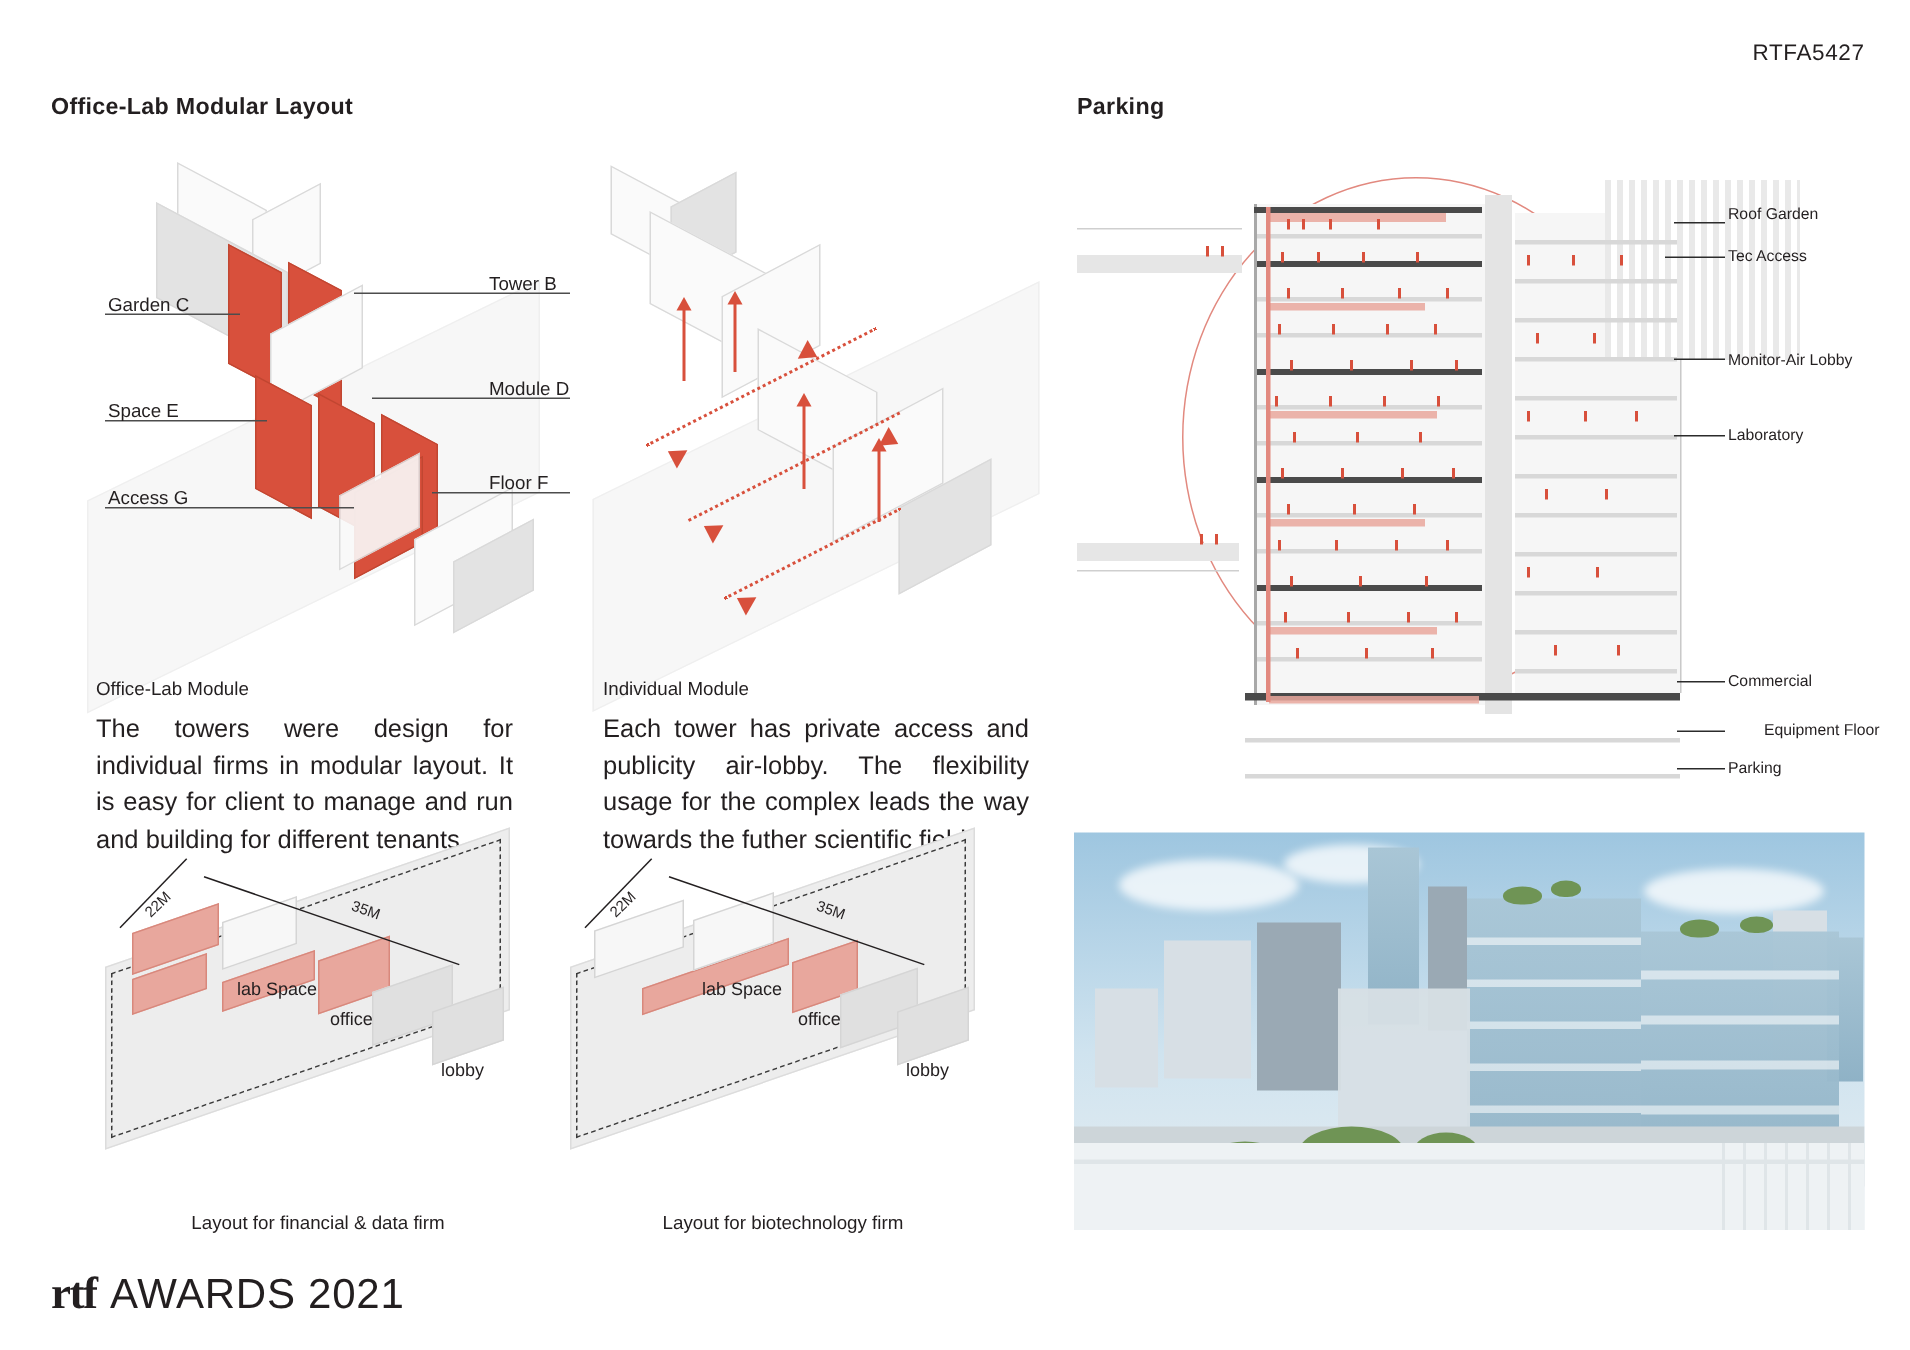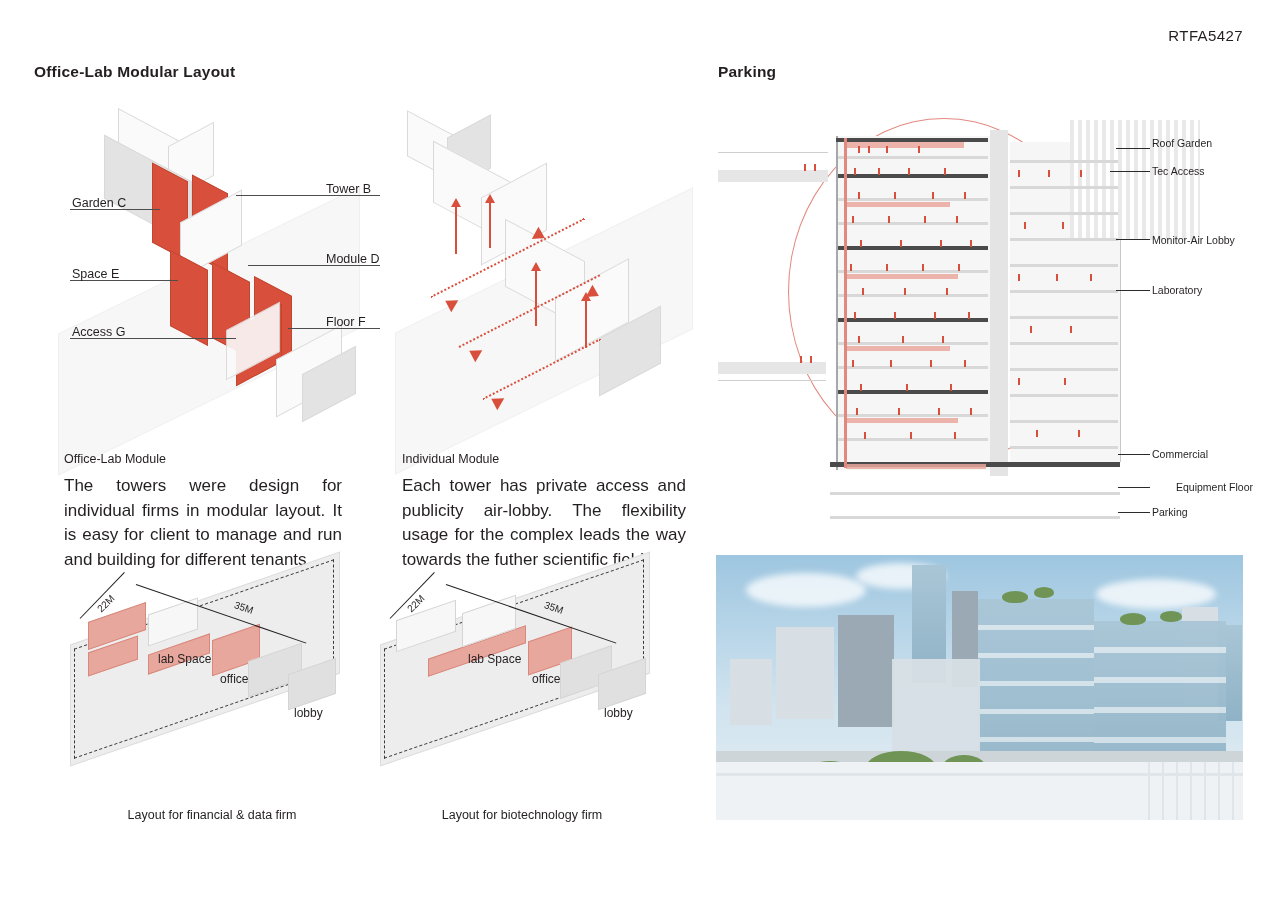--- a/index.html
+++ b/index.html
@@ -449,6 +449,10 @@
   </div>
   <div class="cap-center" style="position:absolute;left:362px;top:808px;width:320px;">Layout for biotechnology firm</div>
 
+  <div class="rtf">
+    <span class="rtf-mark">rtf</span>
+    <span class="rtf-text">AWARDS 2021</span>
+  </div>
 
 </div>
 

